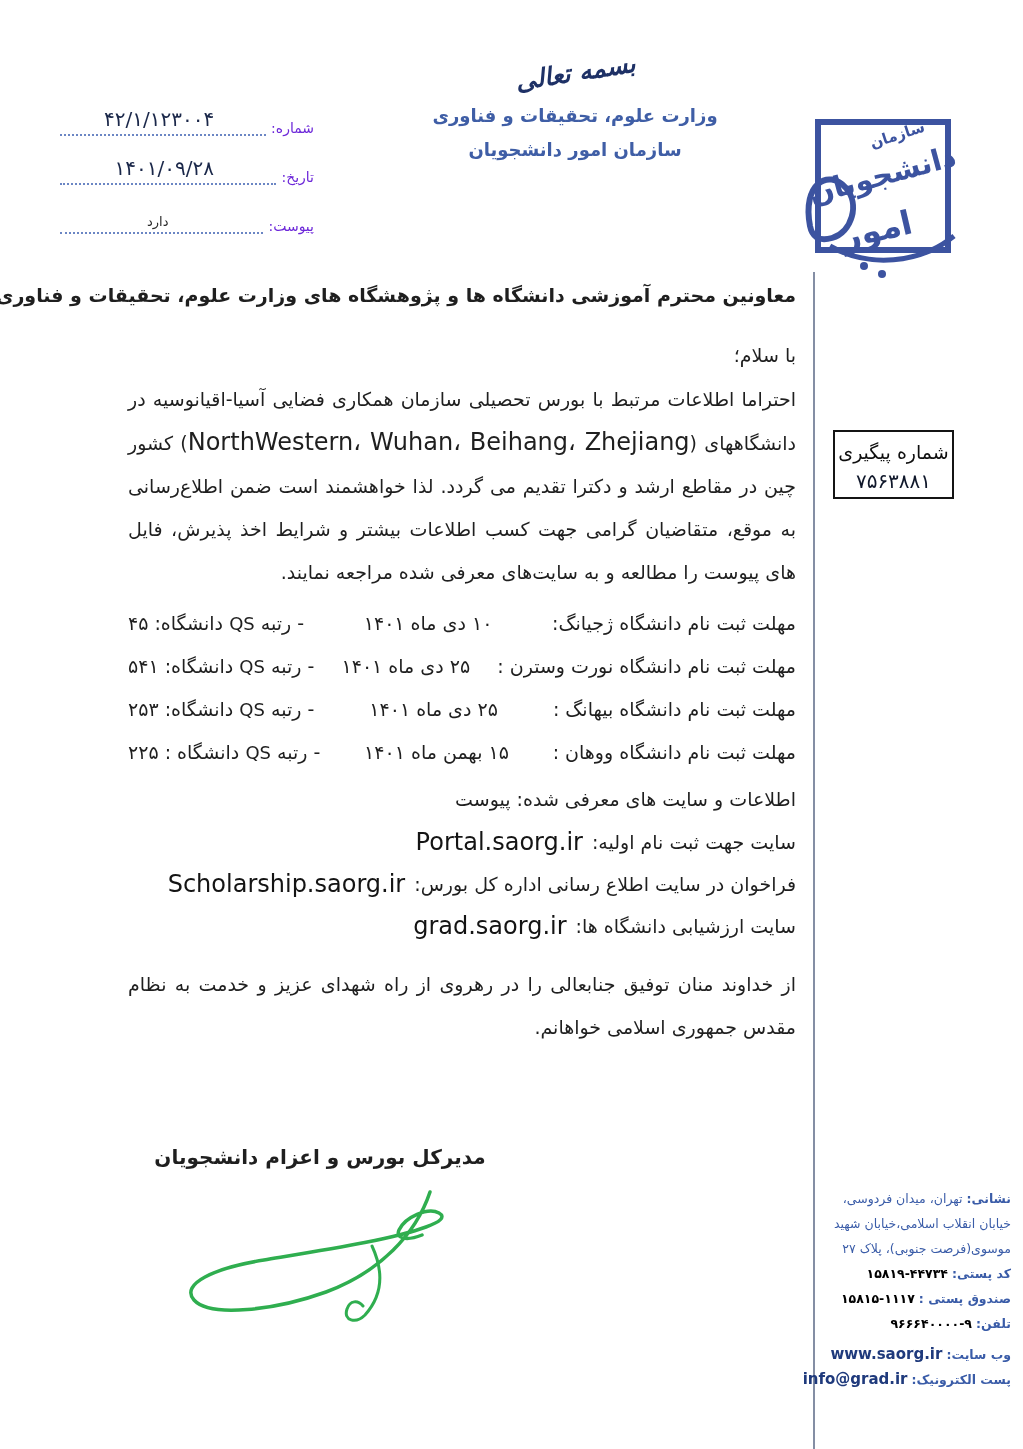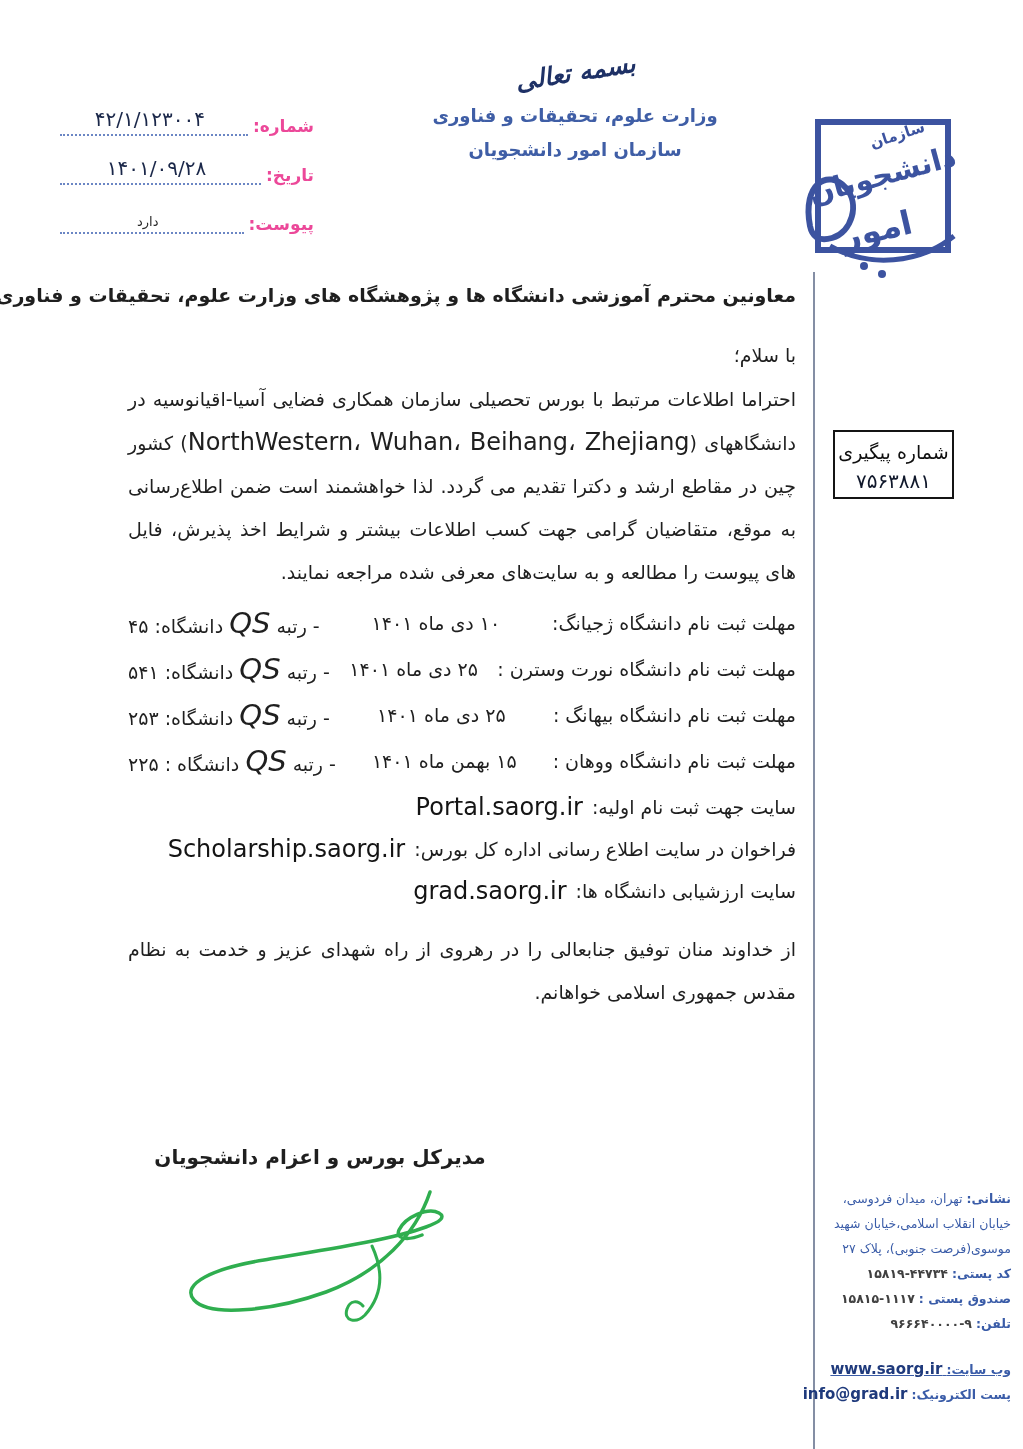--- a/index.html
+++ b/index.html
@@ -12,7 +12,7 @@
   
   .meta{position:absolute;left:60px;top:94px;width:254px;}
   .meta-row{display:flex;direction:rtl;align-items:flex-end;height:42px;margin-bottom:7px;}
-  .meta-label{font-size:17px;font-weight:bold;color:#ec4899;padding-left:5px;white-space:nowrap;}
+  .meta-label{font-size:14px;font-weight:normal;color:#6d28d9;padding-left:5px;white-space:nowrap;}
   .meta-line{flex:1;position:relative;height:36px;border-bottom:2px dotted #6b86c4;}
   .meta-value{position:absolute;bottom:3px;left:0;right:8px;text-align:center;
     font-size:20px;color:#1a2749;white-space:nowrap;}

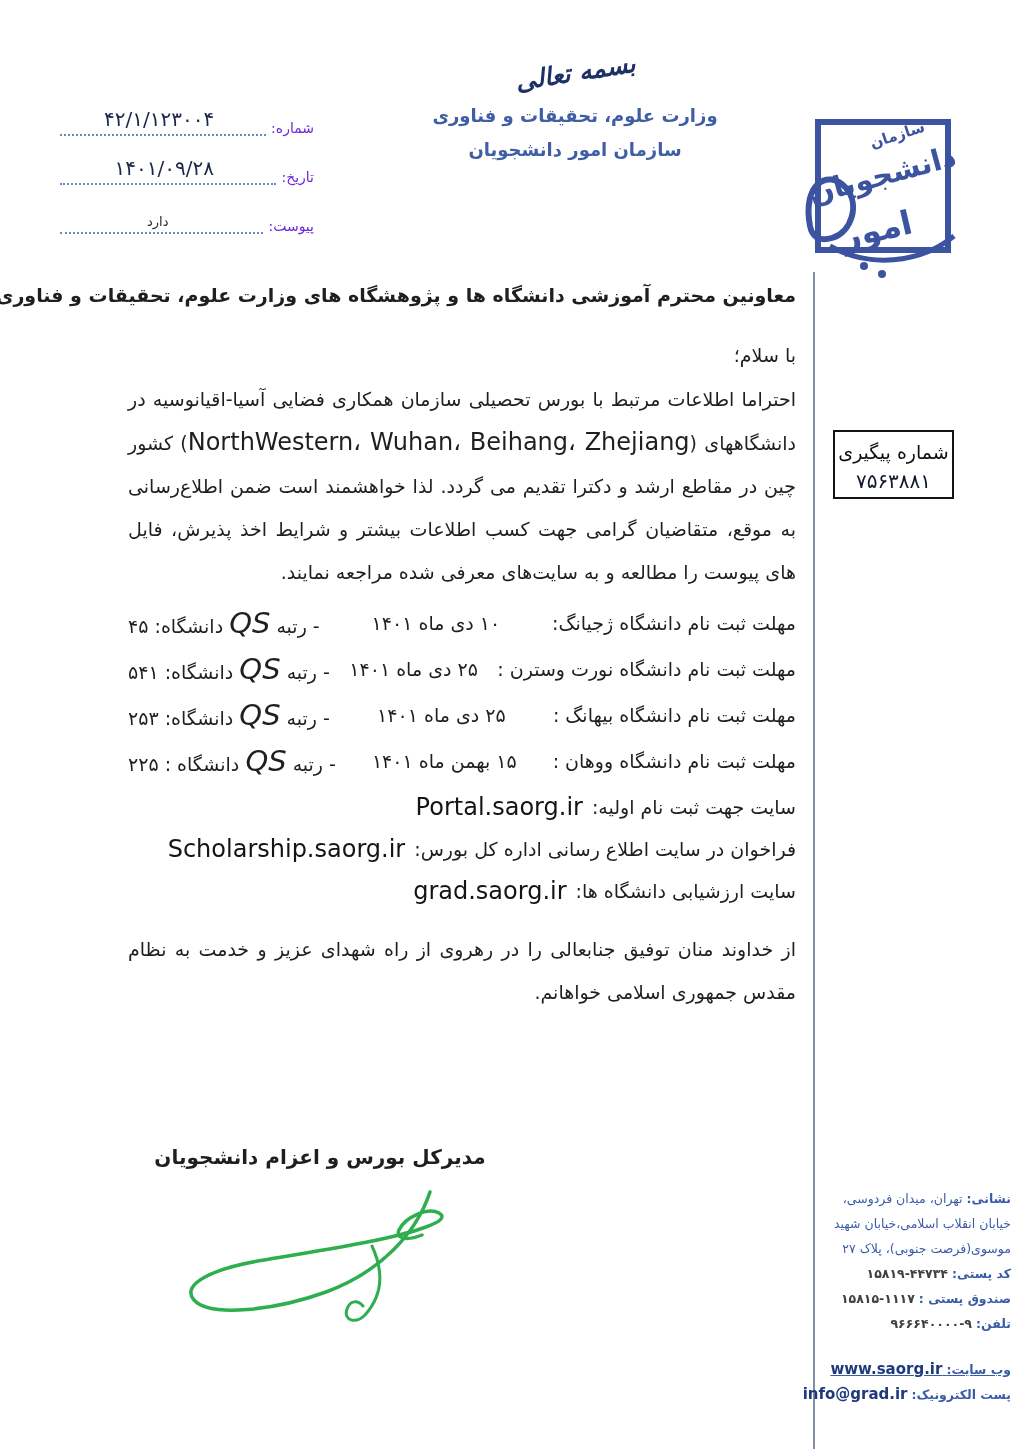--- a/index.html
+++ b/index.html
@@ -44,7 +44,7 @@
   .latin{font-size:24px;}
   .deadlines{margin-top:8px;}
   .dl-row{display:flex;justify-content:space-between;line-height:43px;white-space:nowrap;}
-  .qs{font-size:29px;font-style:italic;}
+  .qs{font-size:18px;}
   .sites-heading{margin-top:4px;line-height:43px;}
   .site-row{display:flex;align-items:center;height:42px;gap:9px;}
   .site-url{font-size:24px;color:#141414;}

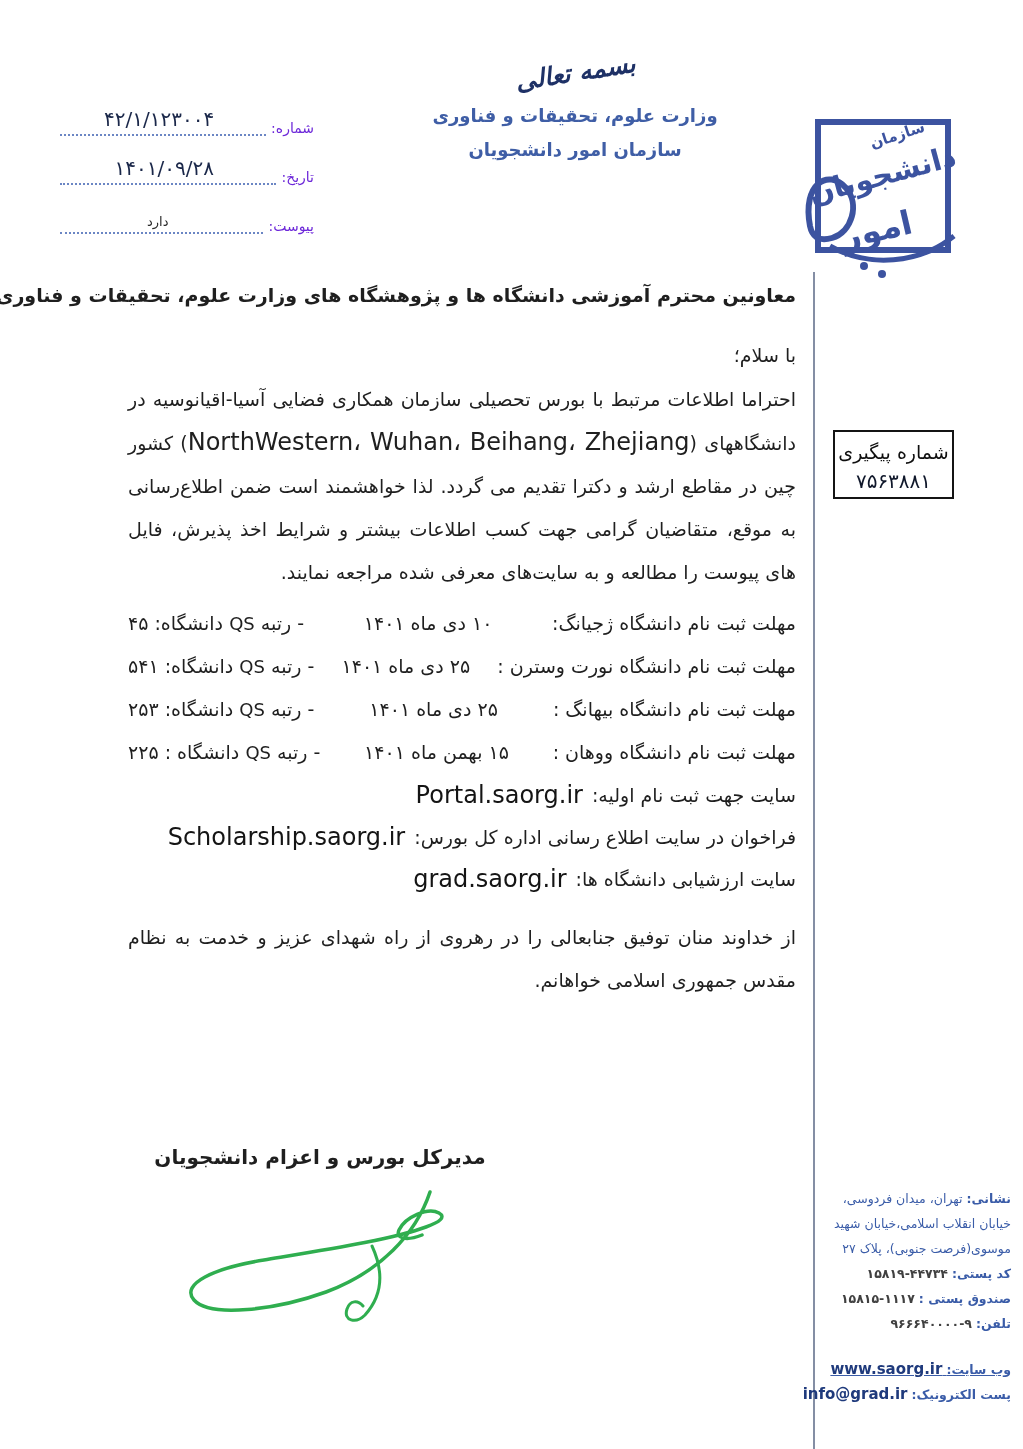--- a/index.html
+++ b/index.html
@@ -159,6 +159,7 @@
       </div>
     </div>
 
+    <div class="sites-heading">اطلاعات و سایت های معرفی شده: پیوست</div>
     <div class="site-row">
       <span>سایت جهت ثبت نام اولیه:</span>
       <span class="site-url">Portal.saorg.ir</span>

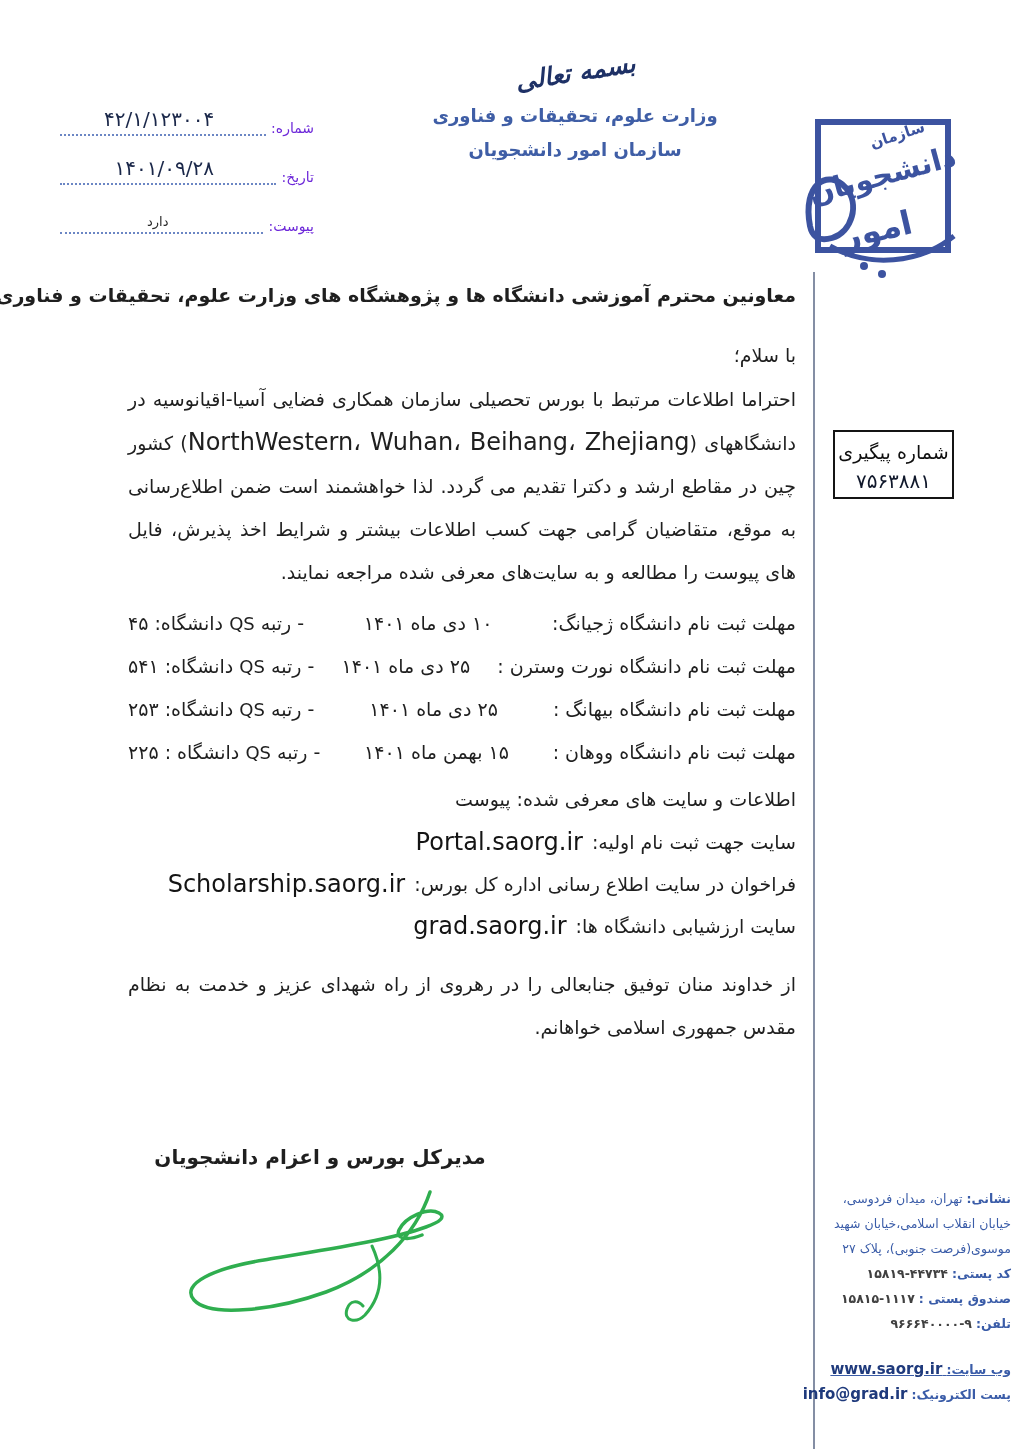--- a/index.html
+++ b/index.html
@@ -58,7 +58,7 @@
     color:#3a5ca8;font-size:12.5px;line-height:25px;}
   .f-line{white-space:nowrap;}
   .f-label{font-weight:bold;}
-  .f-num{color:#404040;font-weight:bold;}
+  .f-num{color:#000000;font-weight:bold;}
   .f-contact{margin-top:21px;text-decoration:underline;}
   .f-url{font-size:15px;font-weight:bold;color:#1f3a7c;}
 </style>

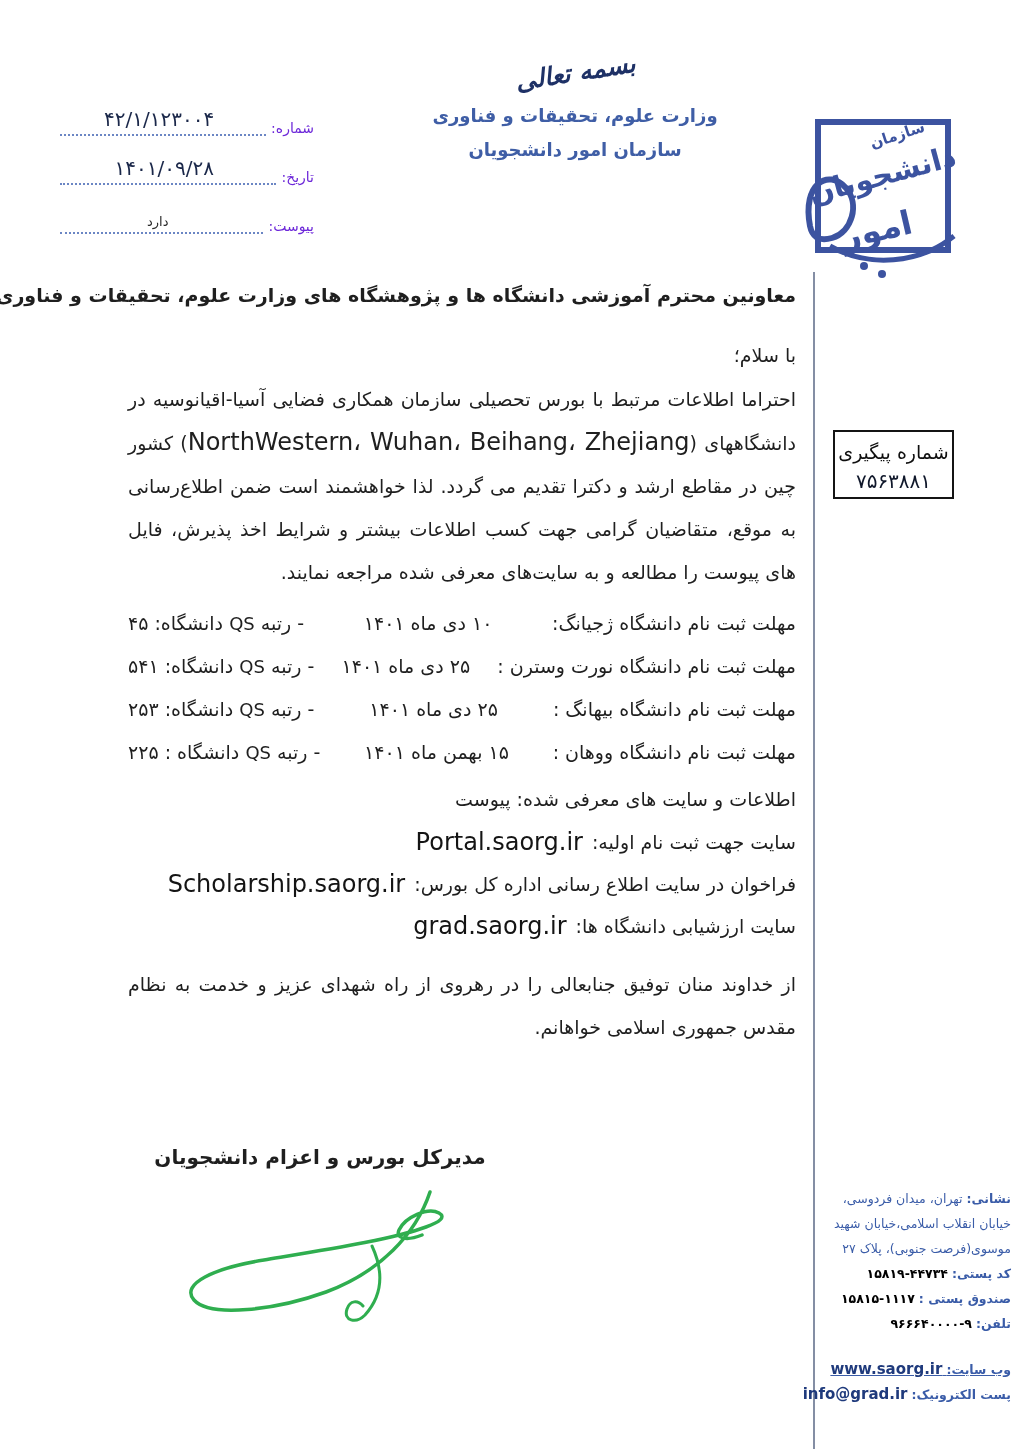--- a/index.html
+++ b/index.html
@@ -59,7 +59,7 @@
   .f-line{white-space:nowrap;}
   .f-label{font-weight:bold;}
   .f-num{color:#000000;font-weight:bold;}
-  .f-contact{margin-top:21px;text-decoration:underline;}
+  .f-contact{margin-top:6px;}
   .f-url{font-size:15px;font-weight:bold;color:#1f3a7c;}
 </style>
 </head>

